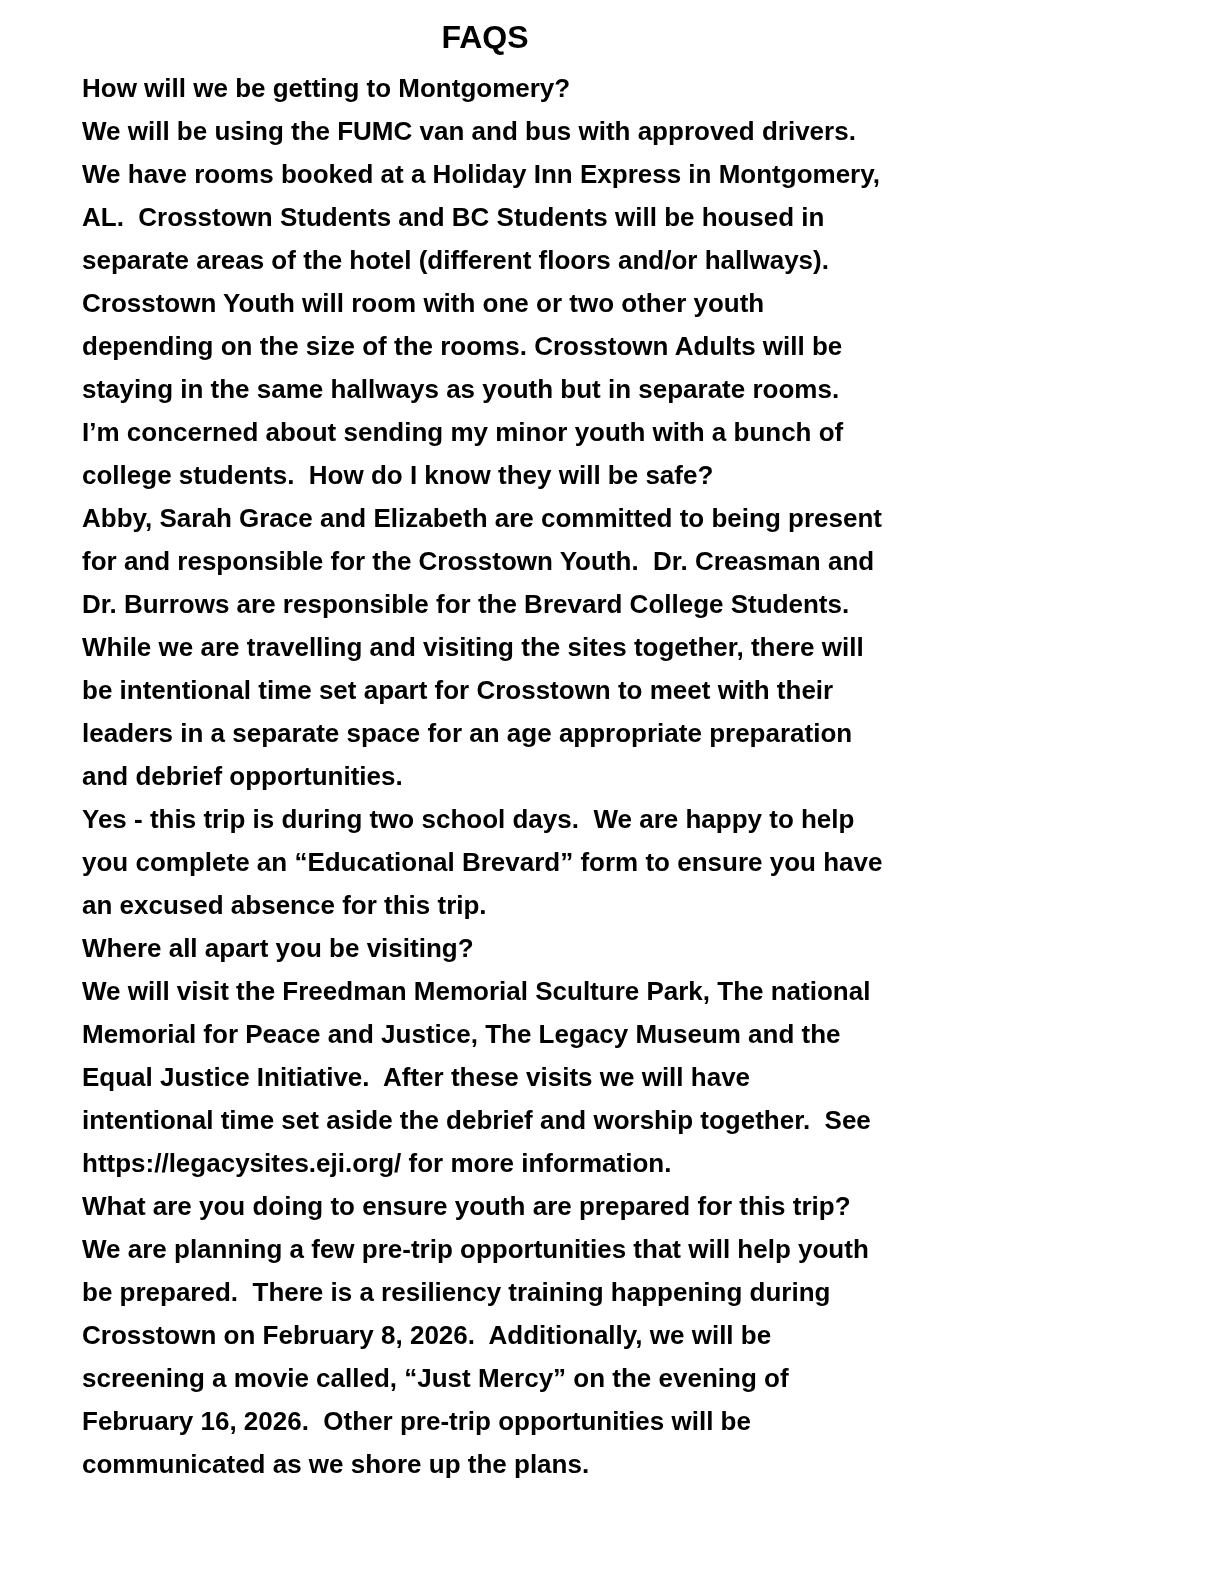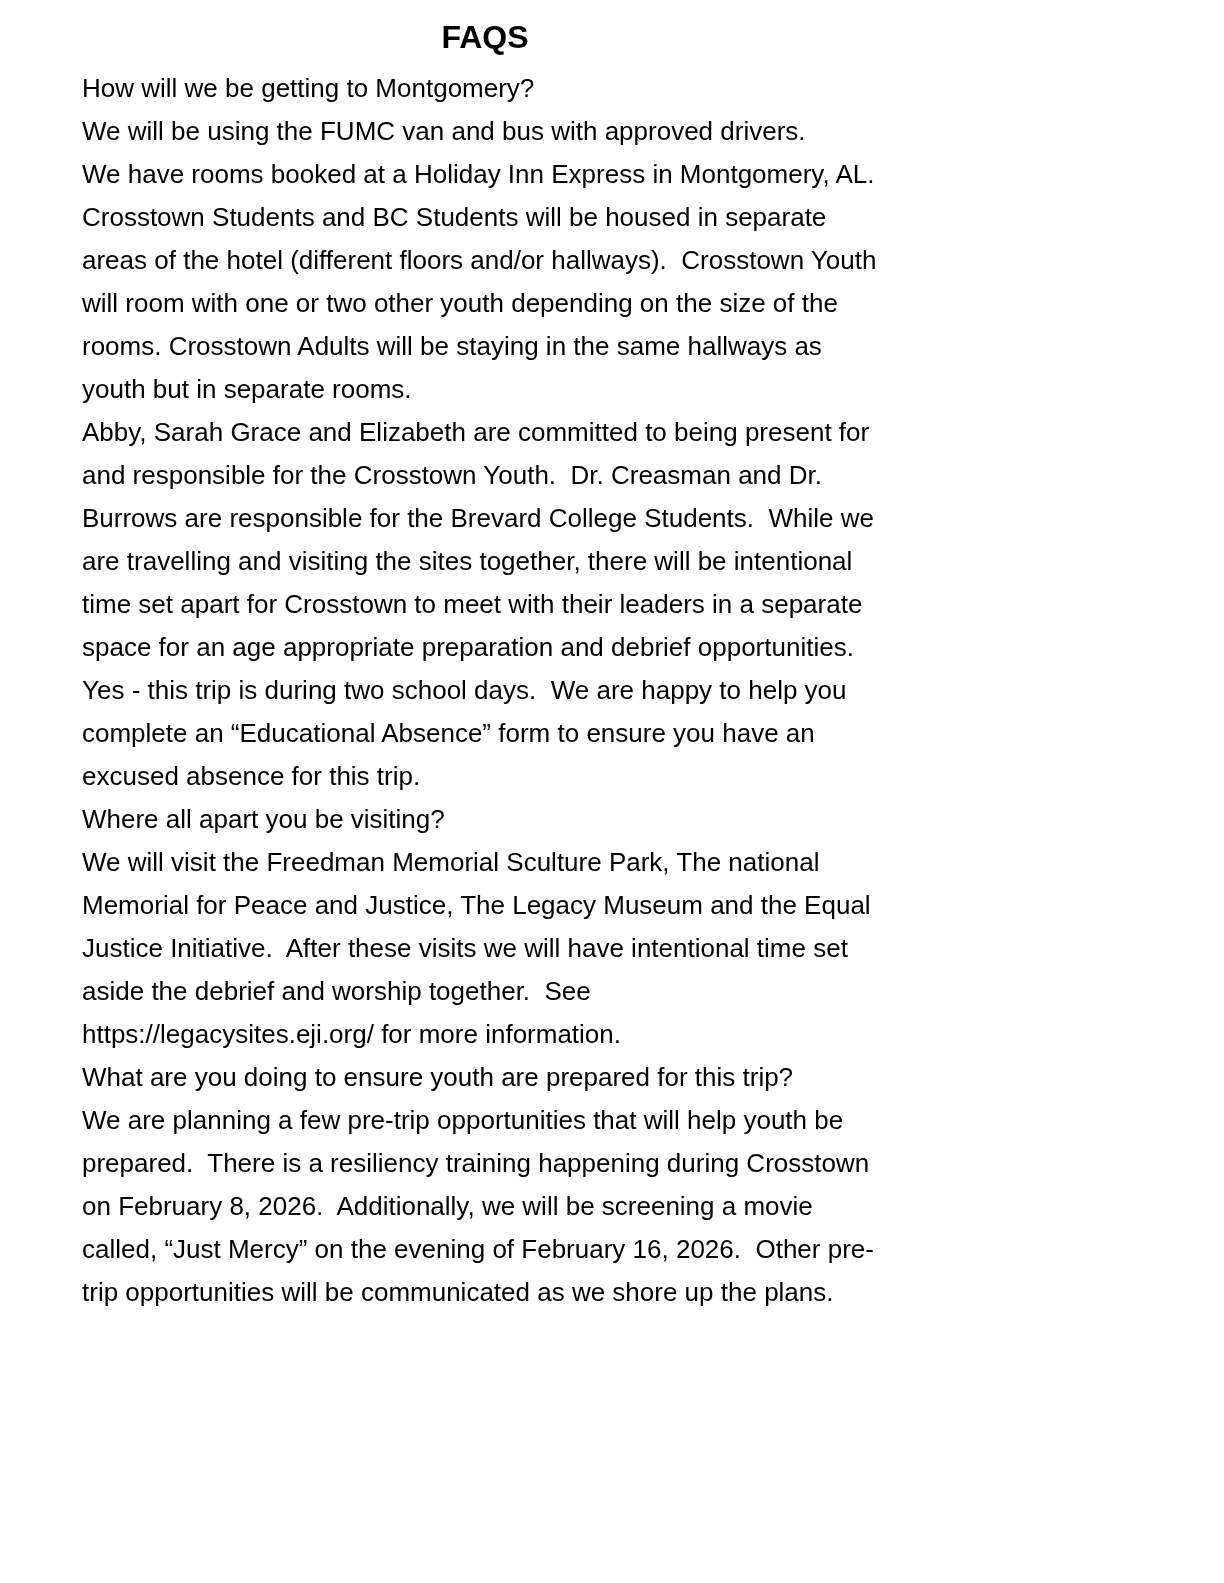--- a/index.html
+++ b/index.html
@@ -33,7 +33,7 @@
     overflow-wrap: break-word;
   }
   .faq .q {
-    font-weight: 400;
+    font-weight: 700;
   }
   .faq .a {
     font-weight: 400;

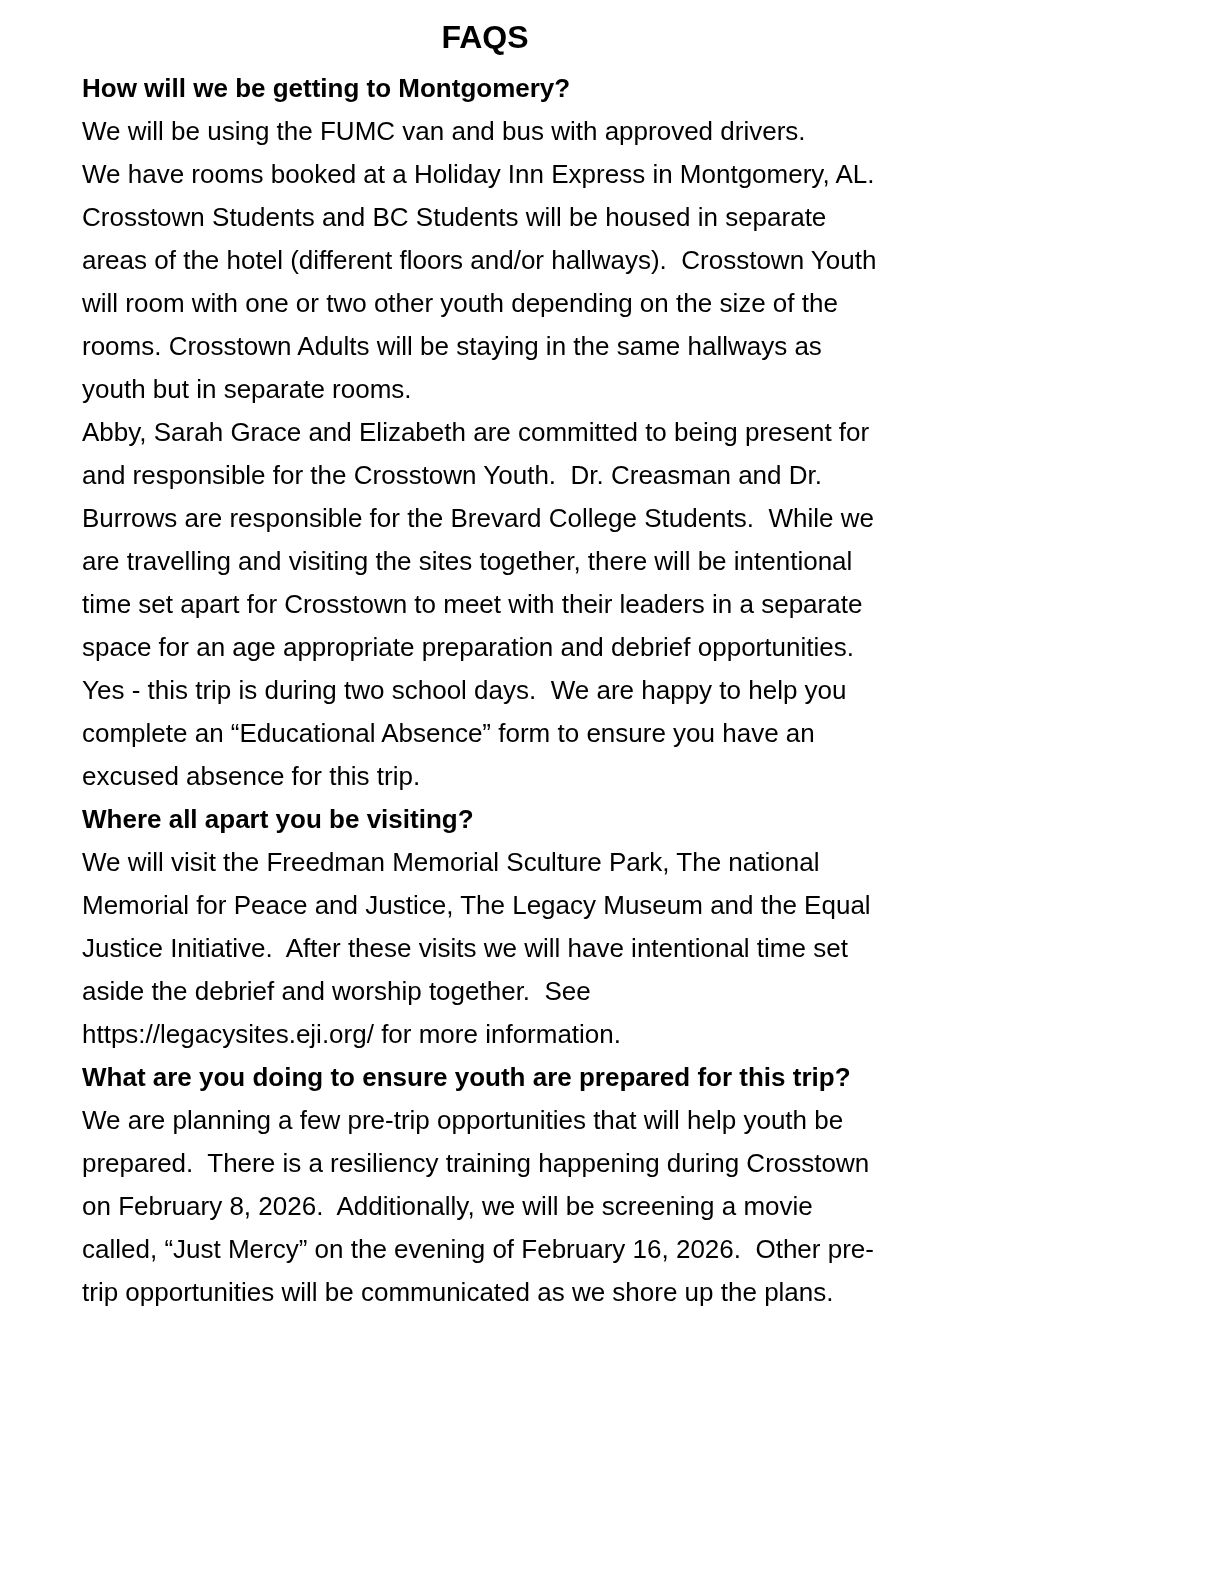--- a/index.html
+++ b/index.html
@@ -36,7 +36,7 @@
     font-weight: 700;
   }
   .faq .a {
-    font-weight: 400;
+    font-weight: 700;
   }
 </style>
 </head>

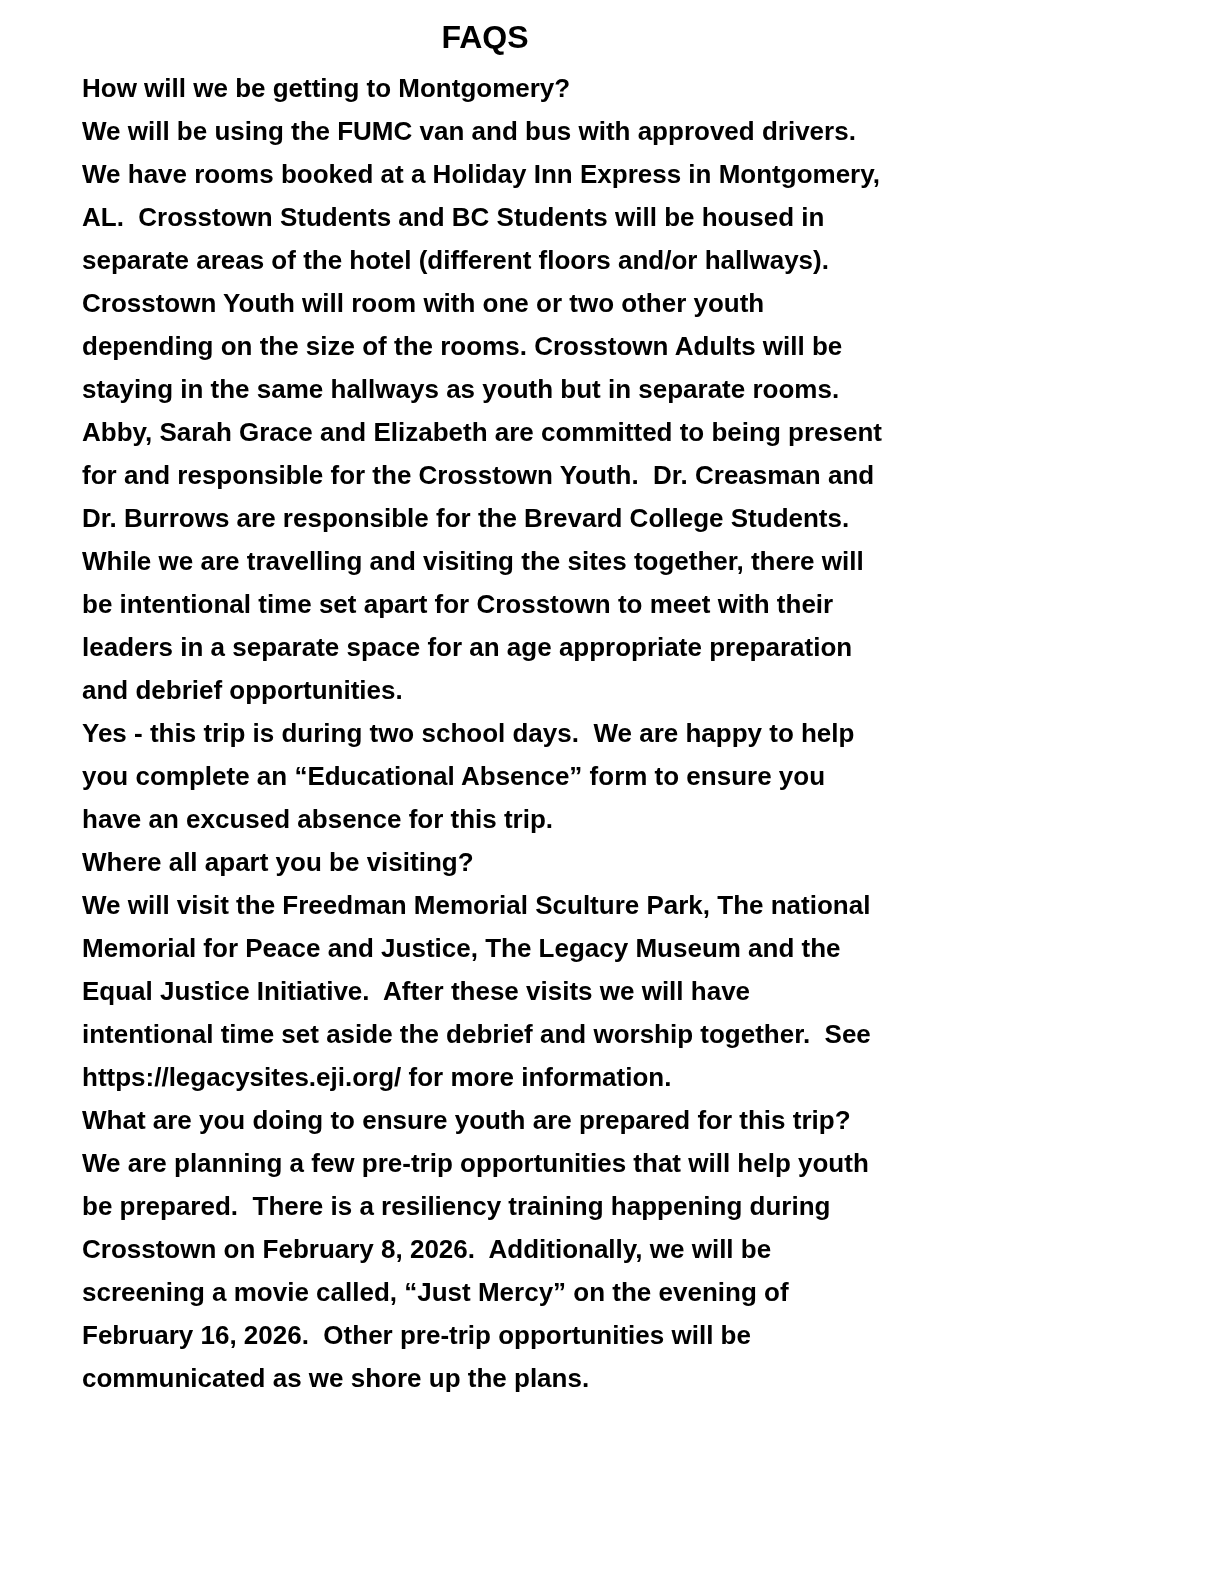--- a/index.html
+++ b/index.html
@@ -56,6 +56,7 @@
   </section>
 
   <section class="faq">
+    <p class="q">I’m concerned about sending my minor youth with a bunch of college students.  How do I know they will be safe?</p>
     <p class="a">Abby, Sarah Grace and Elizabeth are committed to being present for and responsible for the Crosstown Youth.  Dr. Creasman and Dr. Burrows are responsible for the Brevard College Students.  While we are travelling and visiting the sites together, there will be intentional time set apart for Crosstown to meet with their leaders in a separate space for an age appropriate preparation and debrief opportunities.</p>
   </section>
 

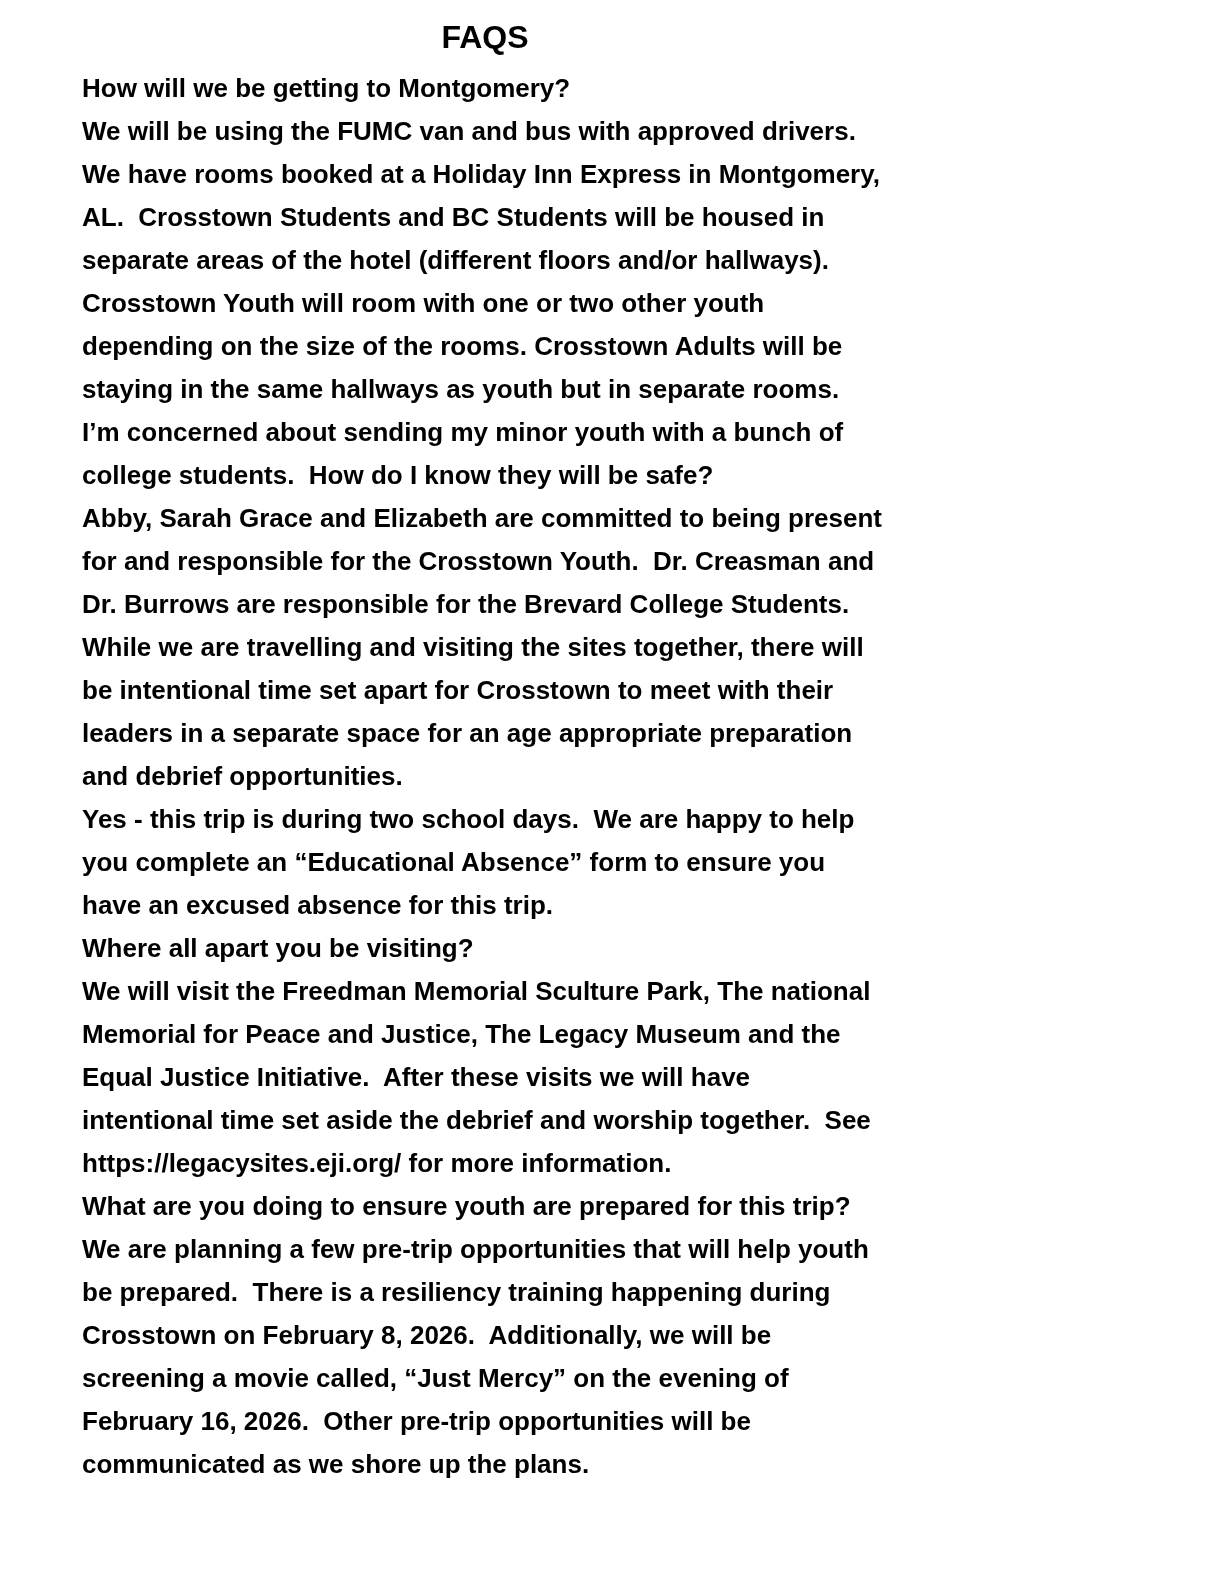--- a/index.html
+++ b/index.html
@@ -61,7 +61,7 @@
   </section>
 
   <section class="faq">
-    <p class="a">Yes - this trip is during two school days.  We are happy to help you complete an “Educational Absence” form to ensure you have an excused absence for this trip.</p>
+    <p class="a">Yes - this trip is during two school days.  We are happy to help you complete an “Educational Brevard” form to ensure you have an excused absence for this trip.</p>
   </section>
 
   <section class="faq">

